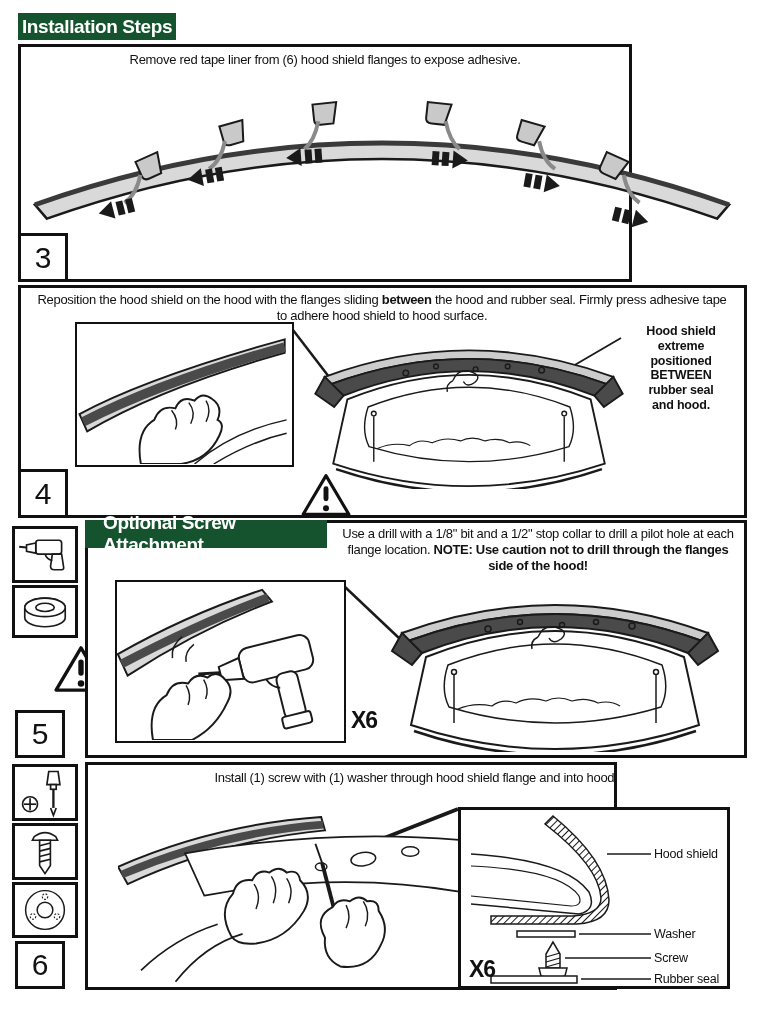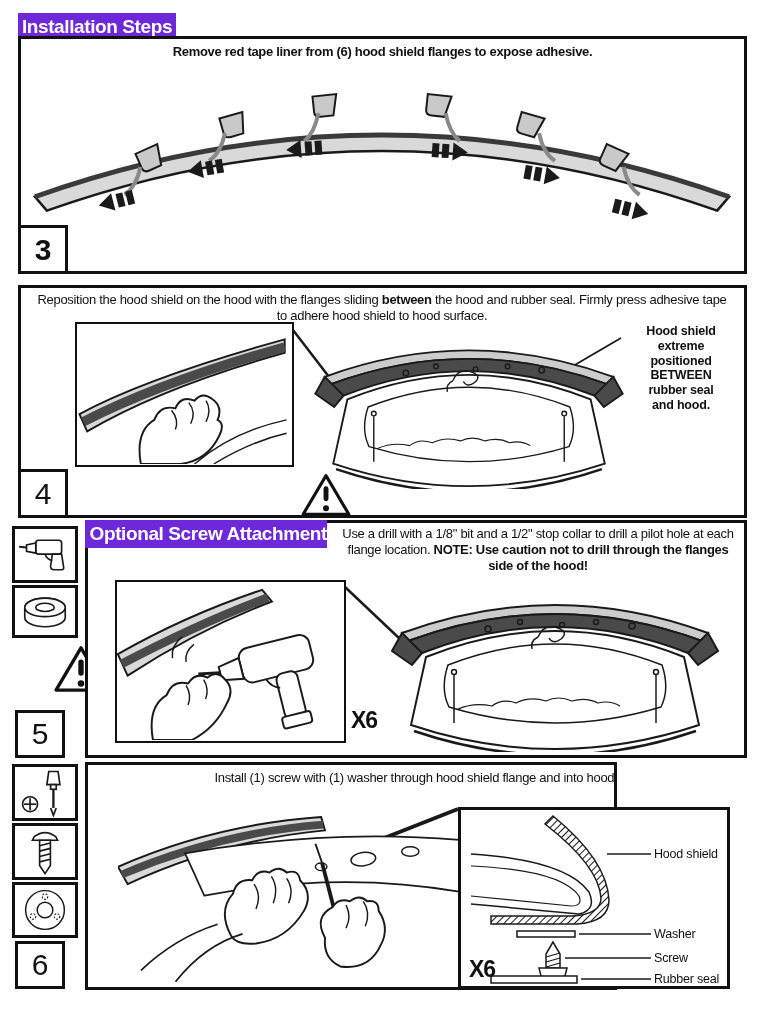--- a/index.html
+++ b/index.html
@@ -17,7 +17,7 @@
   .numboxf { position:absolute; width:50px; height:48px; border:3px solid #111;
              background:#fff; display:flex; align-items:center; justify-content:center;
              font-size:30px; }
-  .blackbar { position:absolute; background:#6d28d9; color:#fff; font-weight:bold;
+  .blackbar { position:absolute; background:#14532d; color:#fff; font-weight:bold;
               display:flex; align-items:center; letter-spacing:-0.4px; }
   .caption { font-size:13px; letter-spacing:-0.3px; line-height:1.24; text-align:center; }
   .bold { font-weight:bold; }

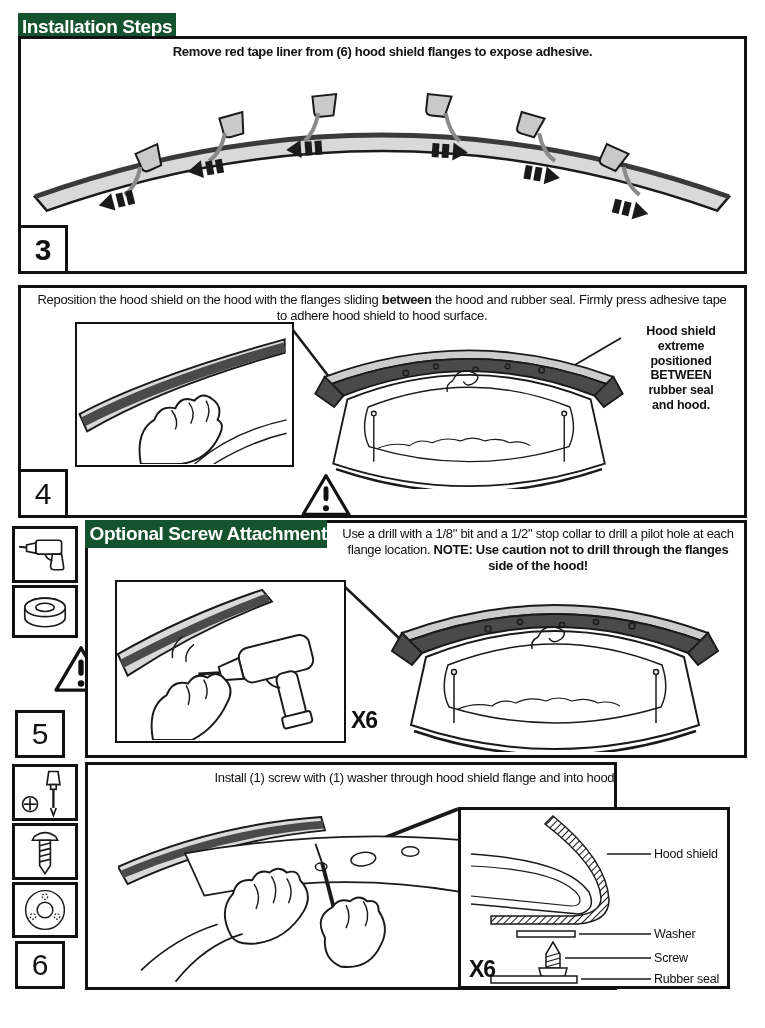--- a/index.html
+++ b/index.html
@@ -36,7 +36,7 @@
     <span>Installation Steps</span>
   </div>
 
-  <div class="panel" style="left:18px; top:36px; width:729px; height:238px;font-weight:bold;">
+  <div class="panel" style="left:18px; top:44px; width:614px; height:238px;">
     <div class="caption abs" style="left:12px; right:12px; top:5px;">Remove red tape liner from (6) hood shield flanges to expose adhesive.</div>
 
     <svg class="abs" style="left:8px; top:30px;" width="706" height="170" viewBox="0 0 710 170">

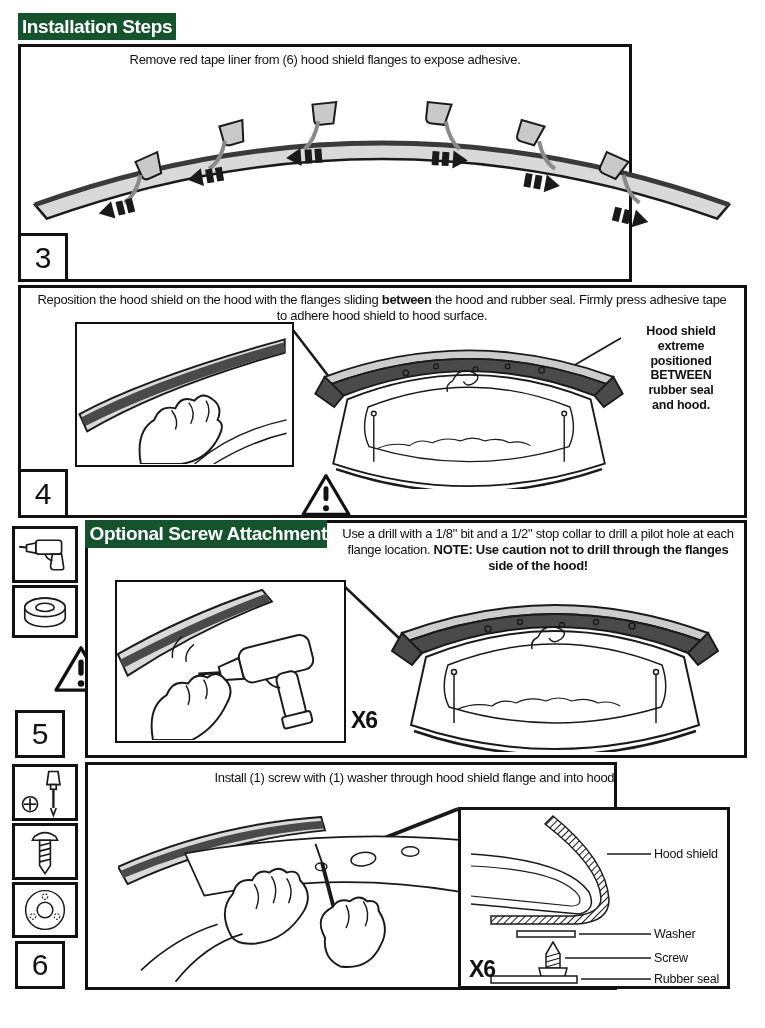--- a/index.html
+++ b/index.html
@@ -207,7 +207,7 @@
   </div>
 
   <div class="panel" style="left:85px; top:520px; width:662px; height:238px;">
-    <div class="blackbar" style="left:-3px; top:-3px; width:242px; height:28px; justify-content:flex-end; font-size:19px;">
+    <div class="blackbar" style="left:-3px; top:-3px; width:242px; height:28px; justify-content:flex-start; font-size:19px;padding-left:18px;">
       <span>Optional Screw Attachment</span>
     </div>
     <div class="caption abs" style="left:246px; top:3px; width:408px;">

